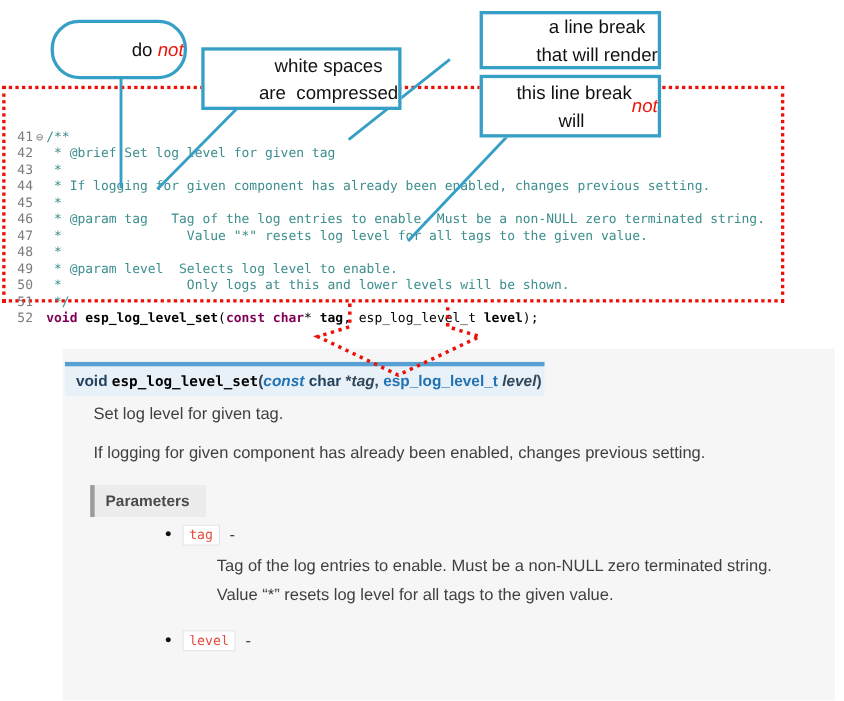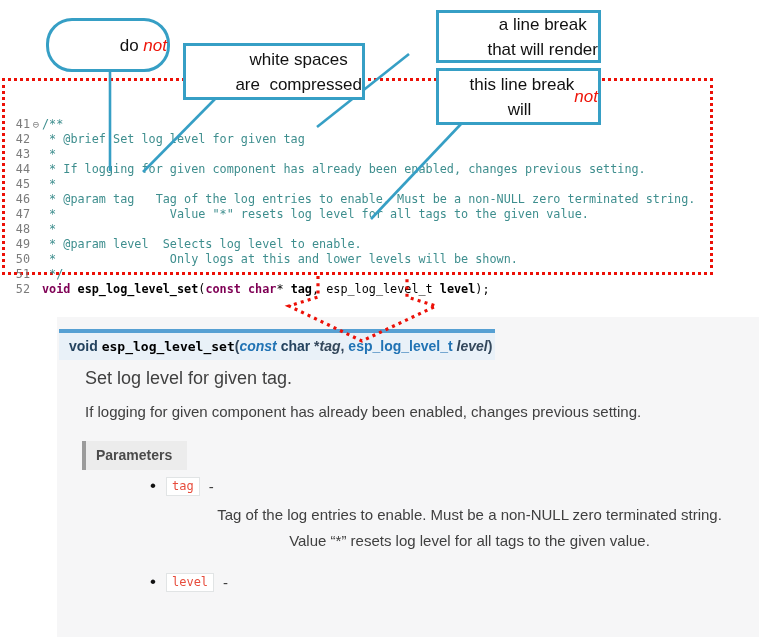--- a/index.html
+++ b/index.html
@@ -56,7 +56,7 @@
   #signature-bar .sig-const{color:#2173b4;font-weight:700;font-style:italic;}
   #signature-bar .sig-type{color:#2173b4;font-weight:700;}
   #signature-bar .sig-param{color:#33475b;font-weight:700;font-style:italic;}
-  #doc-brief{position:absolute;left:28px;top:51px;font-size:18px;}
+  #doc-brief{position:absolute;left:28px;top:51px;font-size:15px;}
   #doc-detail{position:absolute;left:28px;top:86px;font-size:15px;}
   #parameters-box{
     position:absolute;left:25px;top:124px;

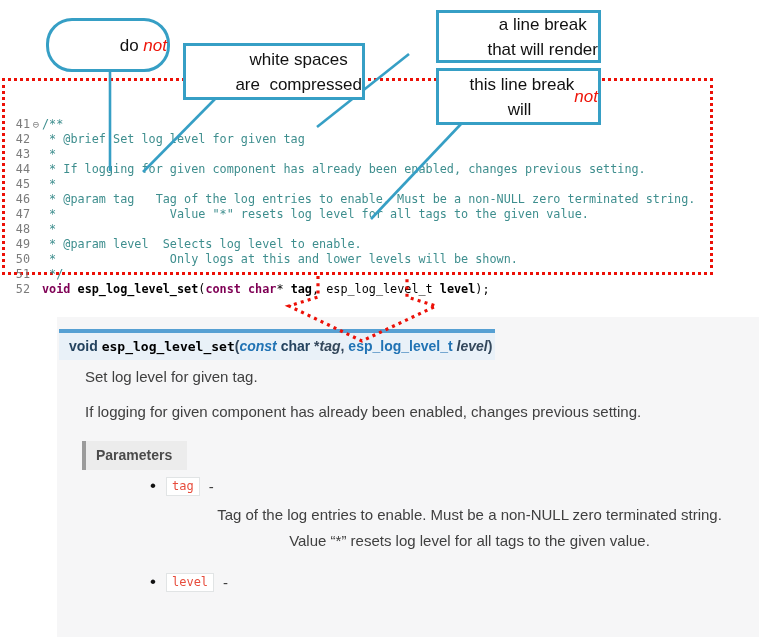--- a/index.html
+++ b/index.html
@@ -75,7 +75,7 @@
     background:#ffffff;border:1px solid #e1e4e5;padding:1px 5px 2px 5px;
   }
   .param-dash{margin-left:9px;color:#404040;font-size:15px;}
-  .param-desc{margin-left:47px;width:545px;font-size:15px;line-height:26px;color:#404040;text-align:center;}
+  .param-desc{margin-left:47px;width:545px;font-size:15px;line-height:26px;color:#404040;}
 </style>
 </head>
 <body>

